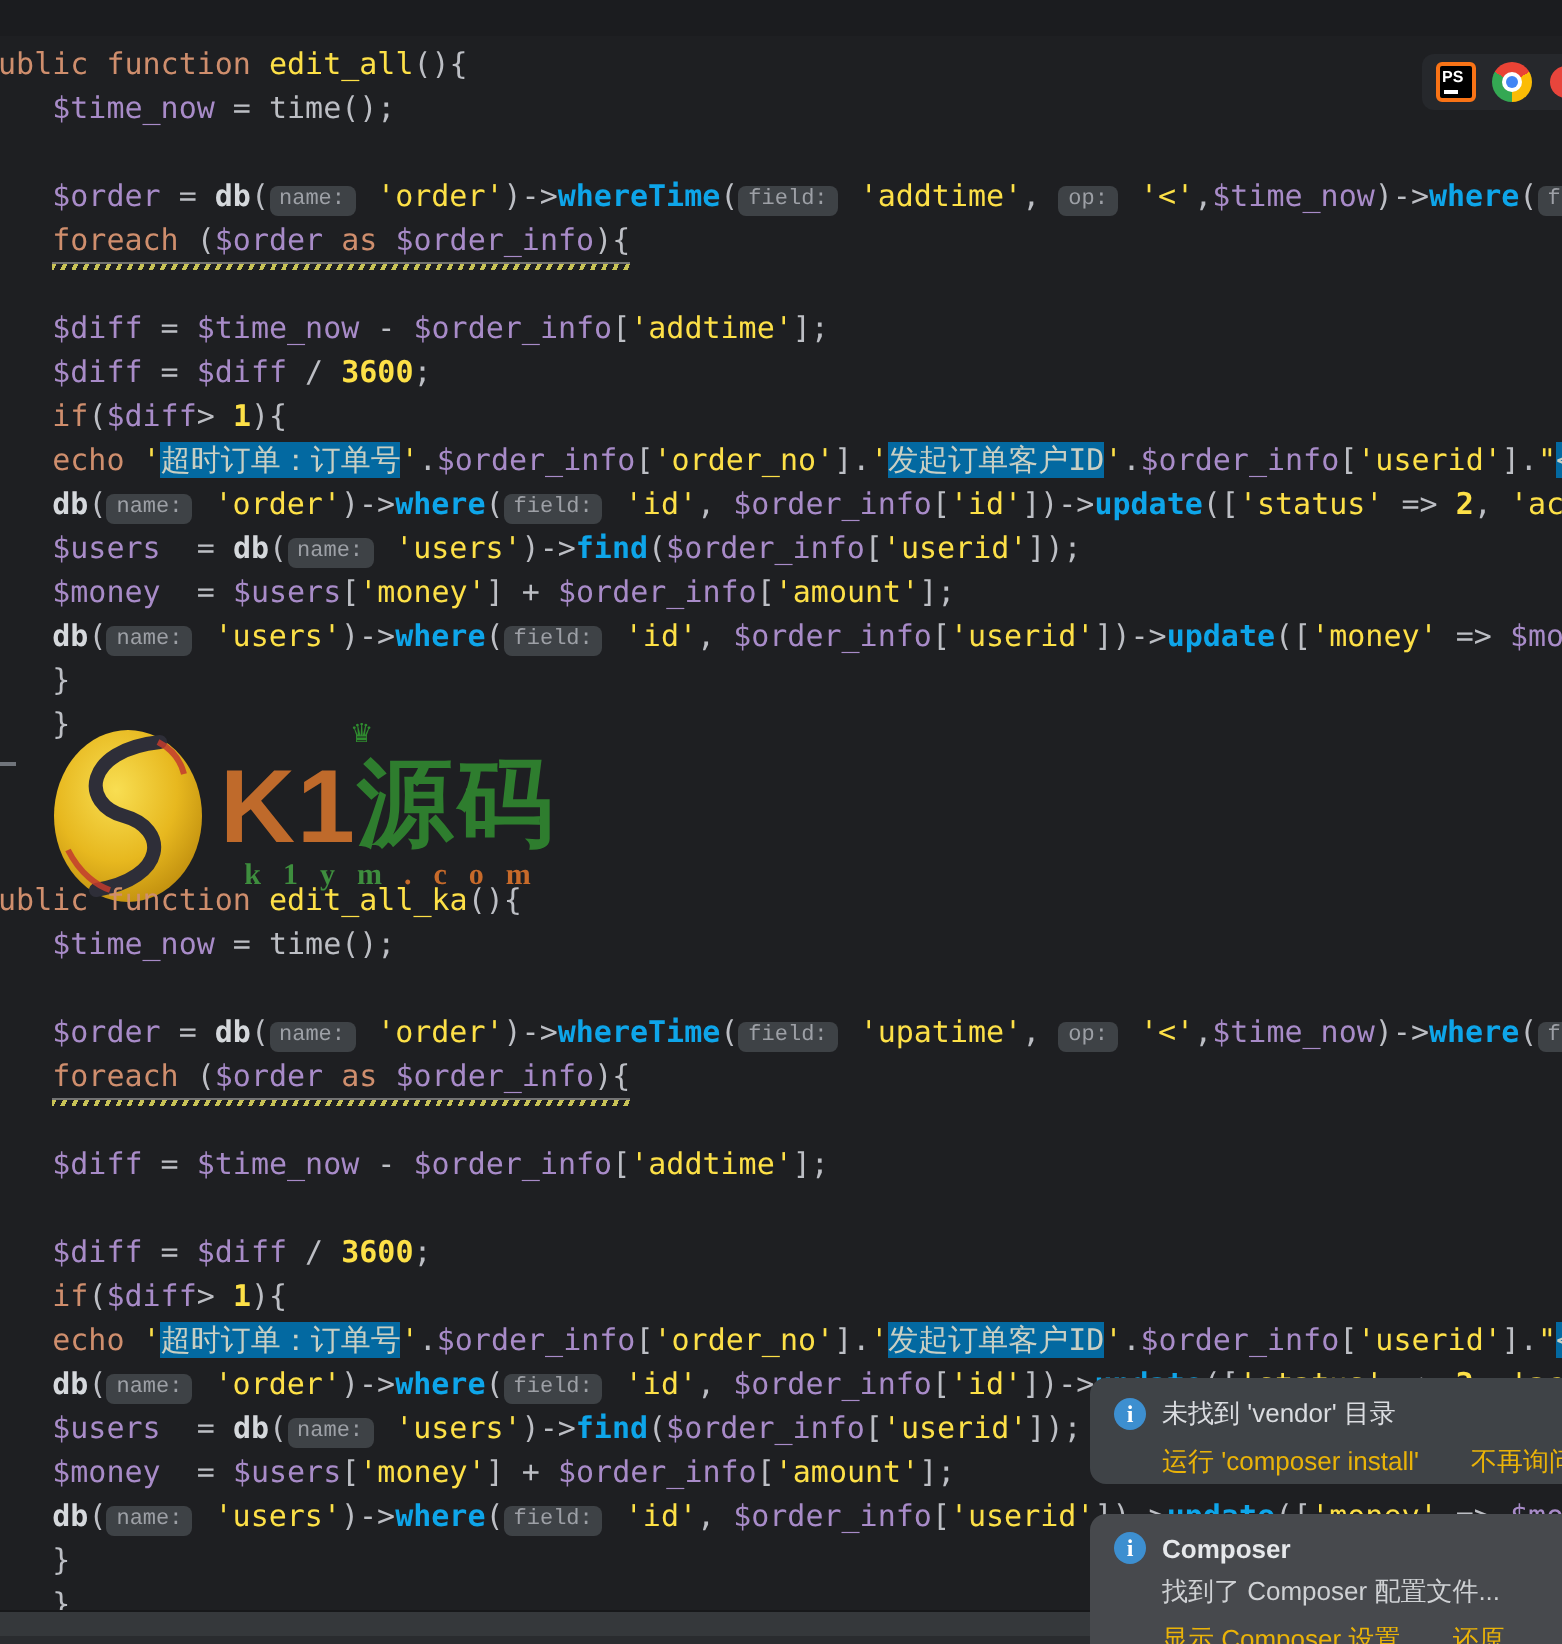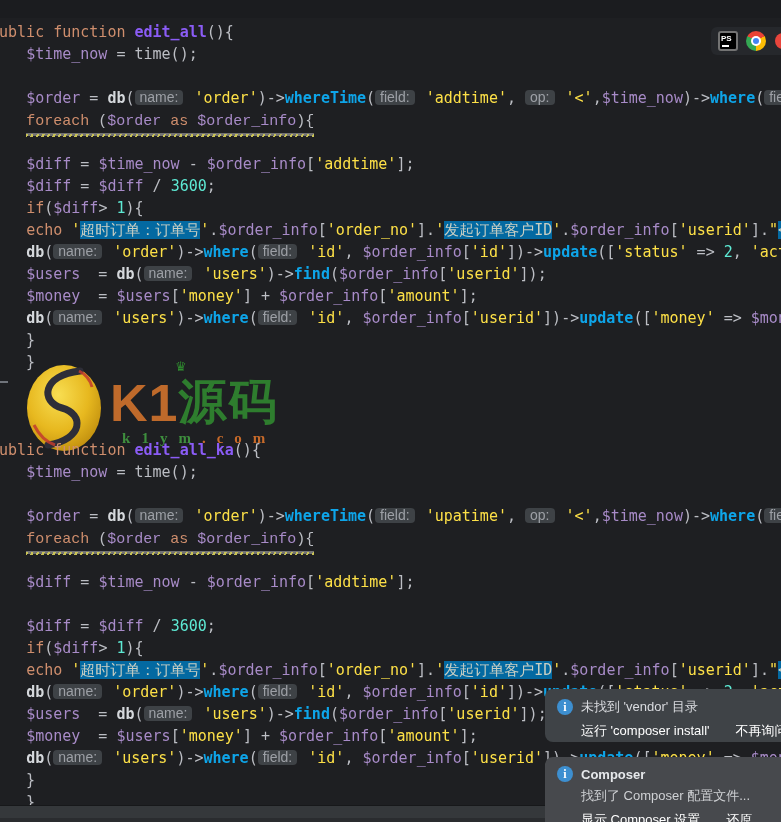--- a/index.html
+++ b/index.html
@@ -17,7 +17,7 @@
   .line{height:22px;white-space:pre;}
   .tk-d{color:#BCBEC4;}
   .tk-k{color:#CF8E6D;}
-  .tk-fn{color:#8b5cf6;font-weight:bold;}
+  .tk-fn{color:#fde047;font-weight:normal;}
   .tk-v{color:#A88BC8;}
   .tk-s{color:#fde047;}
   .tk-n{color:#5eead4;}

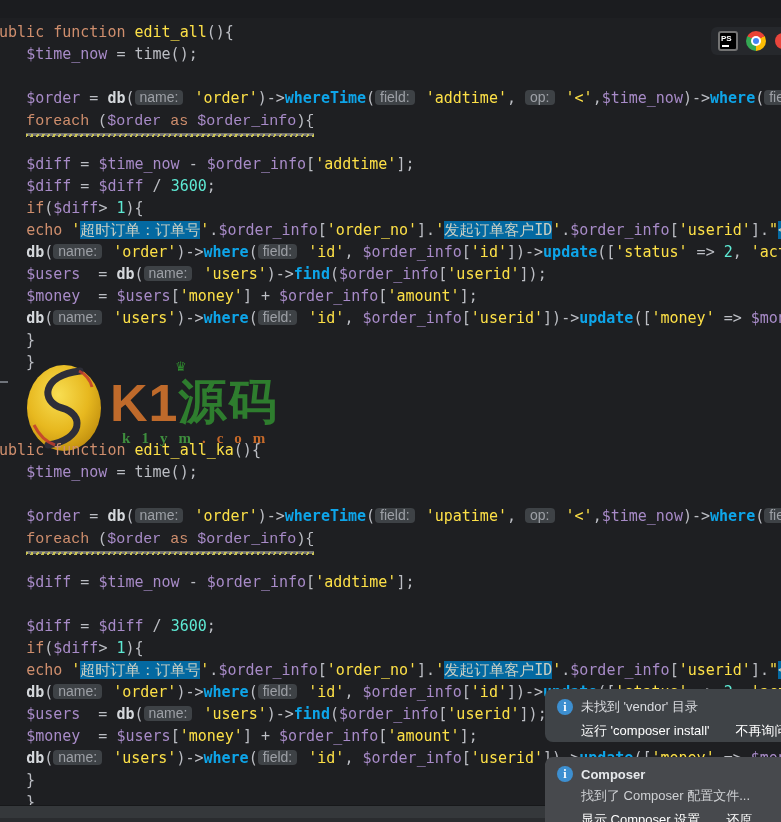--- a/index.html
+++ b/index.html
@@ -50,7 +50,7 @@
     background:#26282C;border-radius:6px 0 0 6px;
     display:flex;align-items:center;gap:8px;padding-left:7px;box-sizing:border-box;
   }
-  .ps-icon{width:20px;height:20px;background:#000;border:2px solid #737373;border-radius:3px;box-sizing:border-box;position:relative;flex:none;}
+  .ps-icon{width:20px;height:20px;background:#000;border:2px solid #f97316;border-radius:3px;box-sizing:border-box;position:relative;flex:none;}
   .ps-label{position:absolute;left:1px;top:1px;color:#fff;font-family:"Liberation Sans",sans-serif;font-size:8px;font-weight:bold;}
   .ps-bar{position:absolute;left:2px;bottom:2px;width:7px;height:2px;background:#fff;}
   .chrome-icon{width:20px;height:20px;border-radius:50%;position:relative;flex:none;

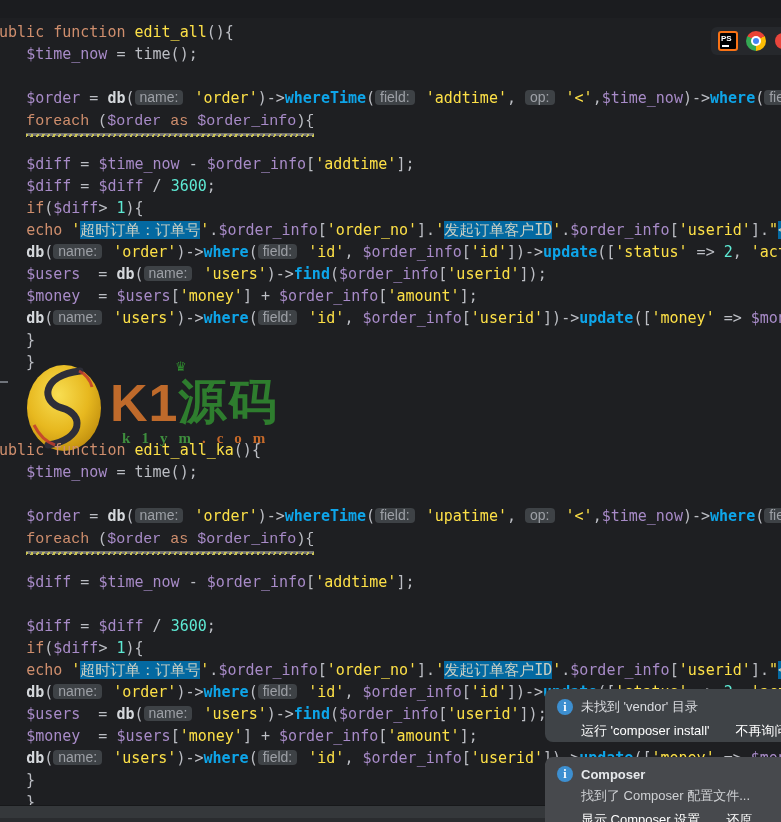--- a/index.html
+++ b/index.html
@@ -26,7 +26,7 @@
   .tk-hl{background:#0369a1;color:#C9CFC3;}
   .tk-h{
     display:inline-block;background:#3E4246;color:#9DA0A6;
-    font-family:Liberation Sans, sans-serif;font-size:14px;line-height:15px;
+    font-family:Liberation Mono, monospace;font-size:11px;line-height:15px;
     padding:0 5px;border-radius:4px;vertical-align:1px;margin-right:2px;
   }
   .warn{display:inline-block;position:relative;border-bottom:3px solid #737373;font-family:Liberation Mono, monospace;}

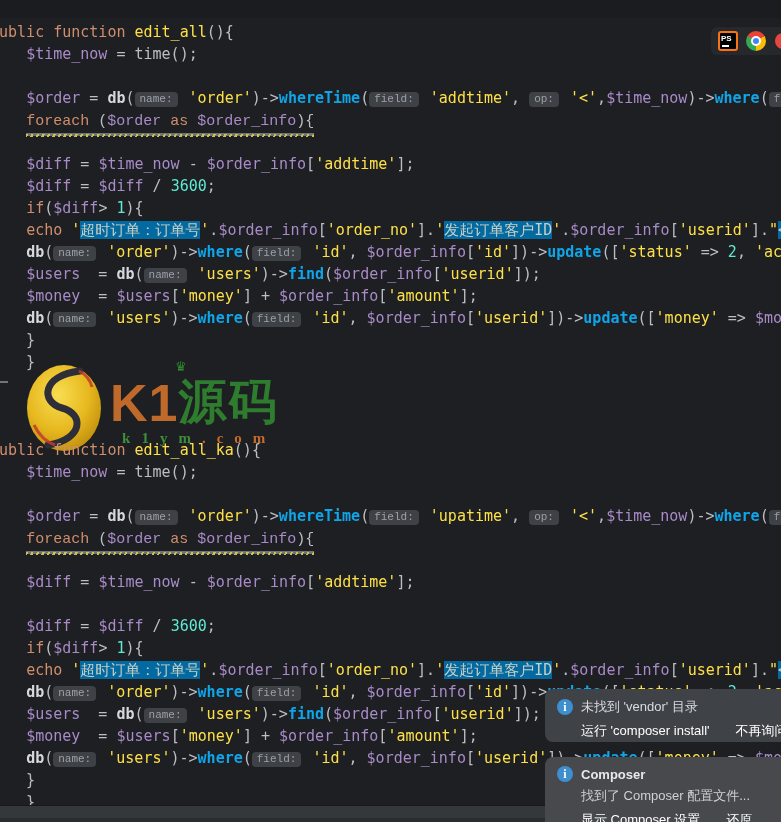--- a/index.html
+++ b/index.html
@@ -29,7 +29,7 @@
     font-family:Liberation Mono, monospace;font-size:11px;line-height:15px;
     padding:0 5px;border-radius:4px;vertical-align:1px;margin-right:2px;
   }
-  .warn{display:inline-block;position:relative;border-bottom:3px solid #737373;font-family:Liberation Mono, monospace;}
+  .warn{display:inline-block;position:relative;border-bottom:1px solid #737373;}
   .warn::after{
     content:"";position:absolute;left:0;right:0;bottom:-4px;height:3px;
     background:repeating-linear-gradient(115deg,#C9C356 0 2px,transparent 2px 5px);

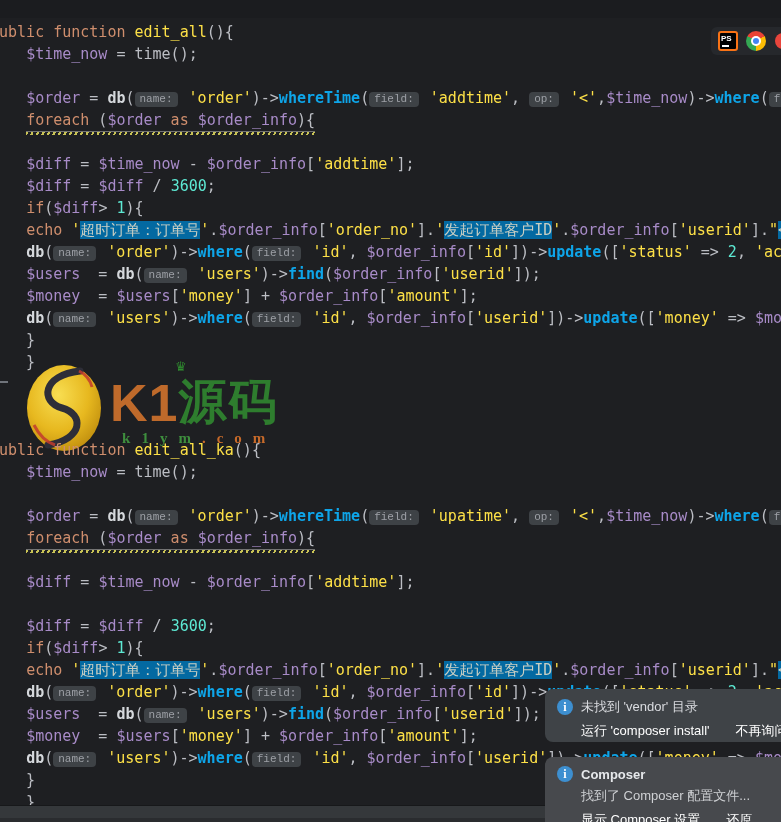--- a/index.html
+++ b/index.html
@@ -20,7 +20,7 @@
   .tk-fn{color:#fde047;font-weight:normal;}
   .tk-v{color:#A88BC8;}
   .tk-s{color:#fde047;}
-  .tk-n{color:#5eead4;}
+  .tk-n{color:#fde047;font-weight:bold;}
   .tk-m{color:#0ea5e9;font-weight:bold;}
   .tk-b{color:#D5D8DC;font-weight:bold;}
   .tk-hl{background:#0369a1;color:#C9CFC3;}

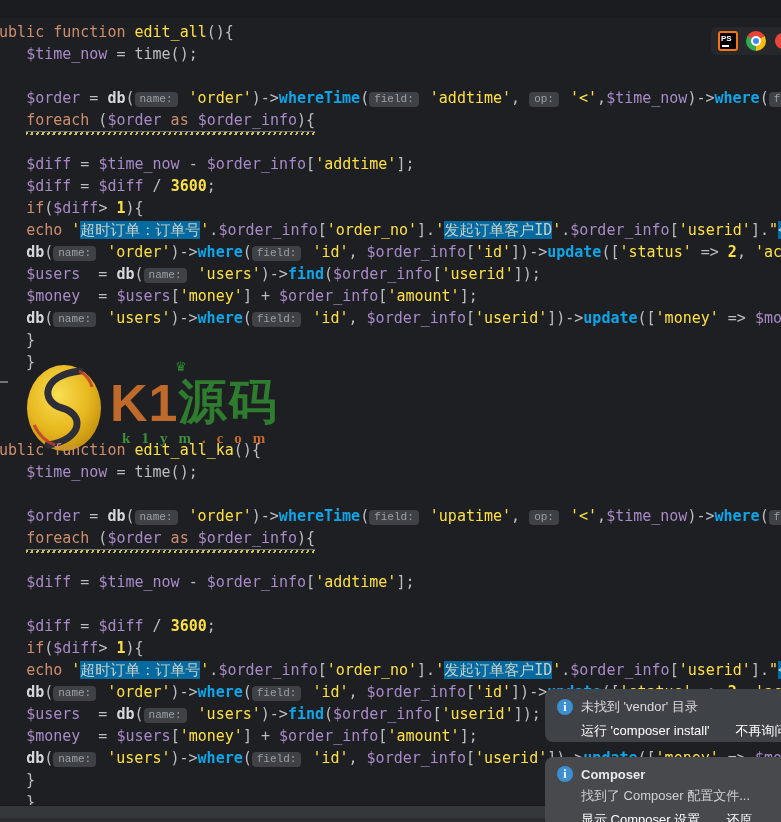--- a/index.html
+++ b/index.html
@@ -79,7 +79,7 @@
   .b-msg{color:#DADCE0;}
   .b-msg2{margin:5px 0 0 24px;color:#CFD1D4;}
   .b-links{margin:6px 0 0 24px;display:flex;gap:26px;}
-  .b-link{color:#ffffff;cursor:pointer;white-space:nowrap;}
+  .b-link{color:#eab308;cursor:pointer;white-space:nowrap;}
 </style>
 </head>
 <body>

